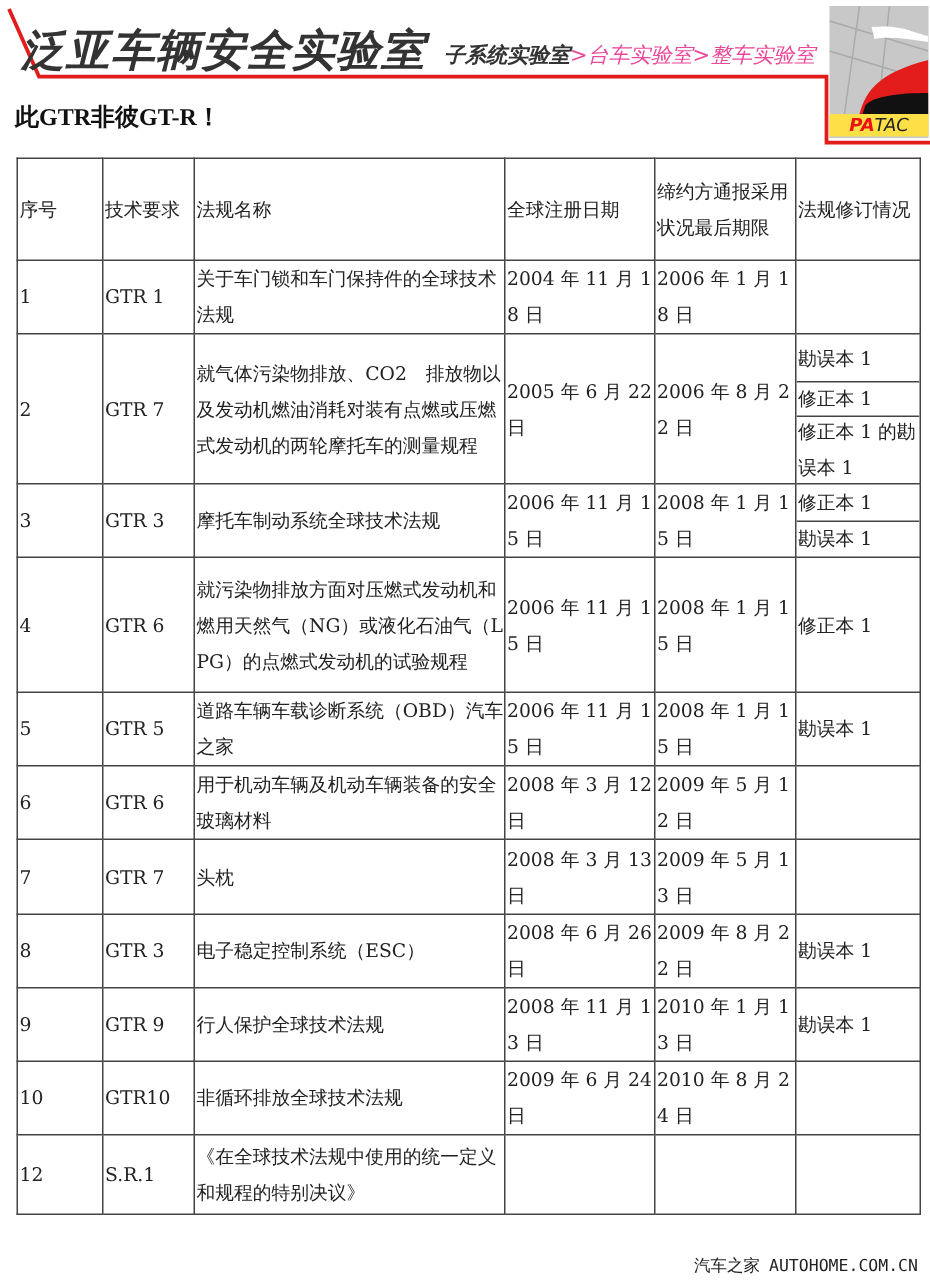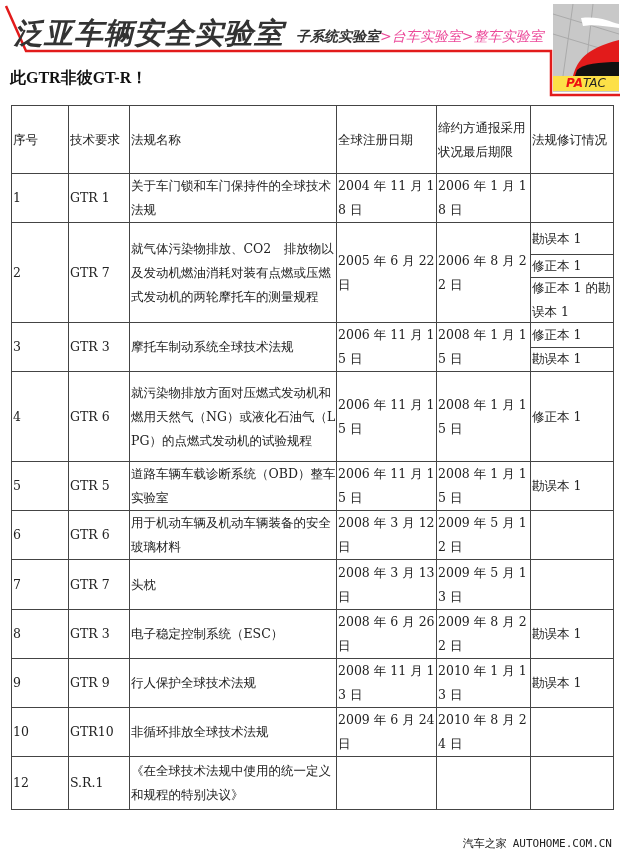--- a/index.html
+++ b/index.html
@@ -108,7 +108,7 @@
       <tr style="height: 46px;">
         <td>5</td>
         <td>GTR 5</td>
-        <td>道路车辆车载诊断系统（OBD）整车实验室</td>
+        <td>道路车辆车载诊断系统（OBD）汽车之家</td>
         <td>2006 年 11 月 15 日</td>
         <td>2008 年 1 月 15 日</td>
         <td>勘误本 1</td>

